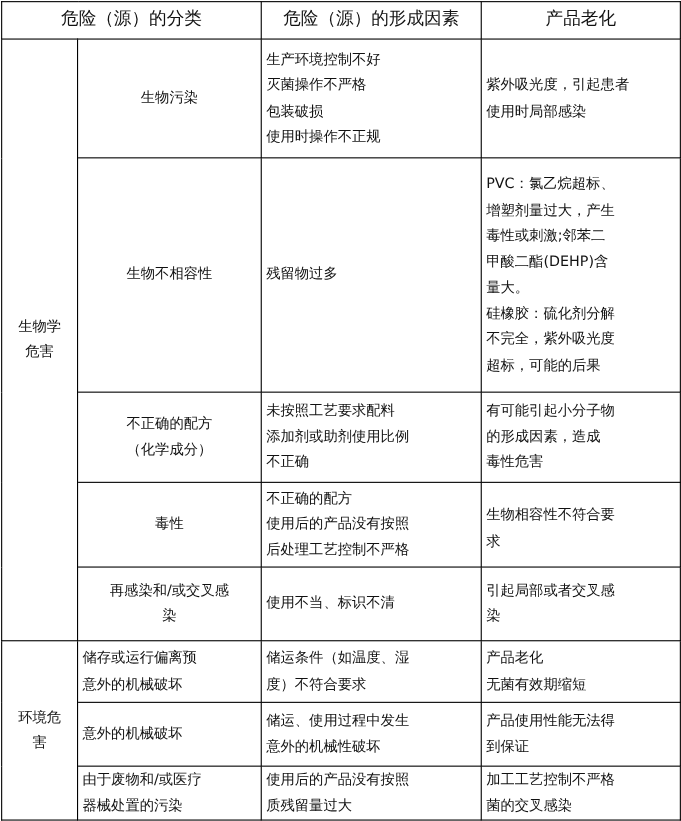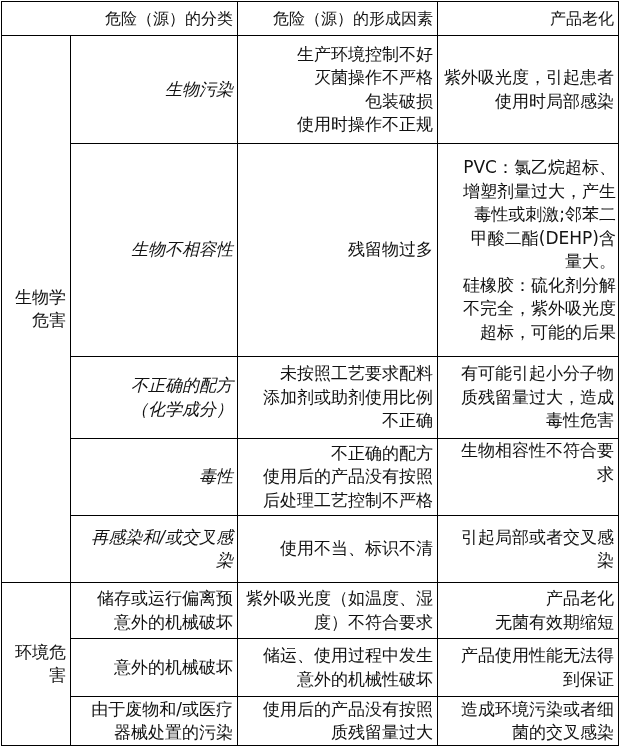--- a/index.html
+++ b/index.html
@@ -6,7 +6,7 @@
   body { width:619px; height:746px; overflow:hidden; font-family:"DejaVu Sans", sans-serif; color:#111; }
   table.hazard { position:absolute; left:1px; top:1px; border-collapse:collapse; table-layout:fixed; width:617px; }
   table.hazard td, table.hazard th { border:1px solid #000; padding:0 4px; font-size:17px; line-height:23.5px; vertical-align:middle; font-weight:normal; word-break:break-all;text-align:right; }
-  table.hazard th { font-size:16px; text-align:right; height:33px; }
+  table.hazard th { font-size:16px; text-align:center; height:33px;font-family:Liberation Mono, monospace; }
   .c { text-align:center;font-style:italic; }
   .l { text-align:left; }
   .lines span { display:block; }

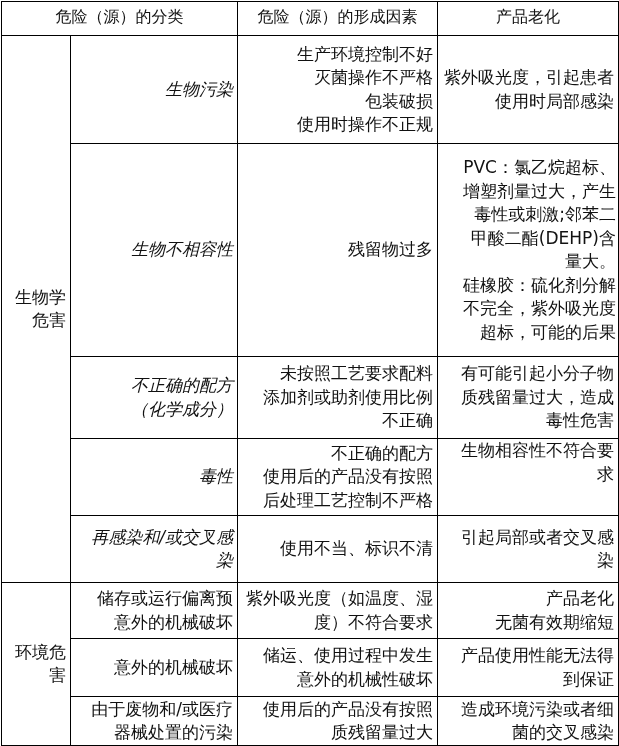--- a/index.html
+++ b/index.html
@@ -5,7 +5,7 @@
   html, body { margin:0; padding:0; background:#ffffff; }
   body { width:619px; height:746px; overflow:hidden; font-family:"DejaVu Sans", sans-serif; color:#111; }
   table.hazard { position:absolute; left:1px; top:1px; border-collapse:collapse; table-layout:fixed; width:617px; }
-  table.hazard td, table.hazard th { border:1px solid #000; padding:0 4px; font-size:17px; line-height:23.5px; vertical-align:middle; font-weight:normal; word-break:break-all;text-align:right; }
+  table.hazard td, table.hazard th { border:1px solid #000; padding:0 4px; font-size:13px; line-height:23.5px; vertical-align:middle; font-weight:normal; word-break:break-all; }
   table.hazard th { font-size:16px; text-align:center; height:33px;font-family:Liberation Mono, monospace; }
   .c { text-align:center;font-style:italic; }
   .l { text-align:left; }

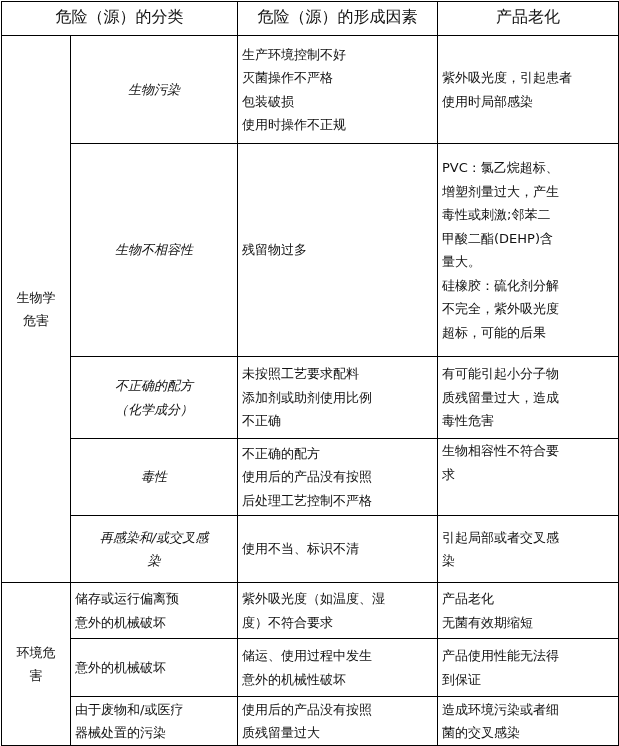--- a/index.html
+++ b/index.html
@@ -7,7 +7,7 @@
   table.hazard { position:absolute; left:1px; top:1px; border-collapse:collapse; table-layout:fixed; width:617px; }
   table.hazard td, table.hazard th { border:1px solid #000; padding:0 4px; font-size:13px; line-height:23.5px; vertical-align:middle; font-weight:normal; word-break:break-all; }
   table.hazard th { font-size:16px; text-align:center; height:33px;font-family:Liberation Mono, monospace; }
-  .c { text-align:center;font-style:italic; }
+  .c { text-align:center; }
   .l { text-align:left; }
   .lines span { display:block; }
   td.main-cat { text-align:center; padding:0 3px; }

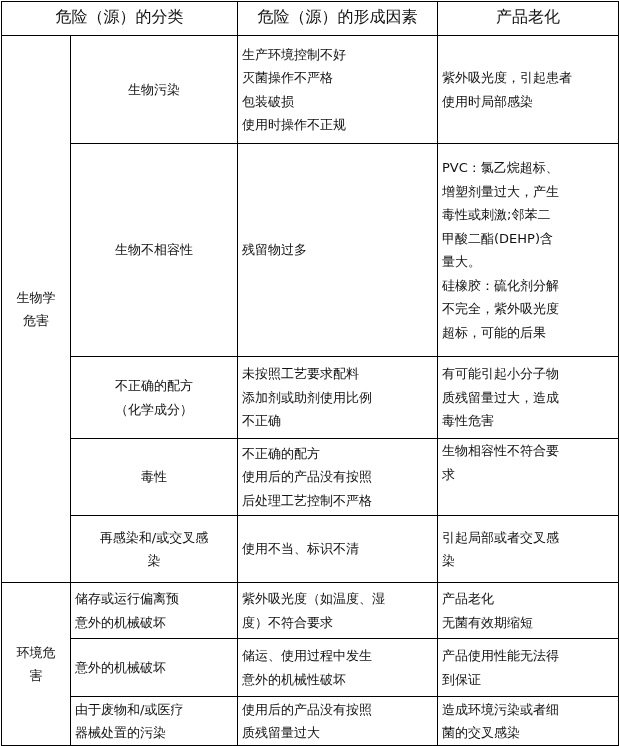--- a/index.html
+++ b/index.html
@@ -80,7 +80,7 @@
       </td>
       <td class="l lines">
         <span>有可能引起小分子物</span>
-        <span>质残留量过大，造成</span>
+        <span>的形成因素，造成</span>
         <span>毒性危害</span>
       </td>
     </tr>

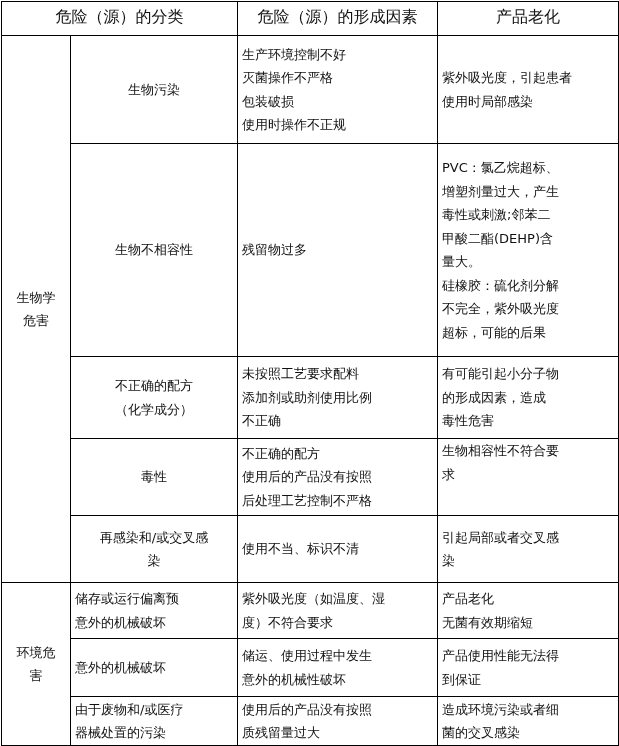--- a/index.html
+++ b/index.html
@@ -93,7 +93,7 @@
         <span>使用后的产品没有按照</span>
         <span>后处理工艺控制不严格</span>
       </td>
-      <td class="l lines" style="vertical-align:top;padding-top:0">
+      <td class="l lines" style="vertical-align:top;padding-top:18px">
         <span>生物相容性不符合要</span>
         <span>求</span>
       </td>

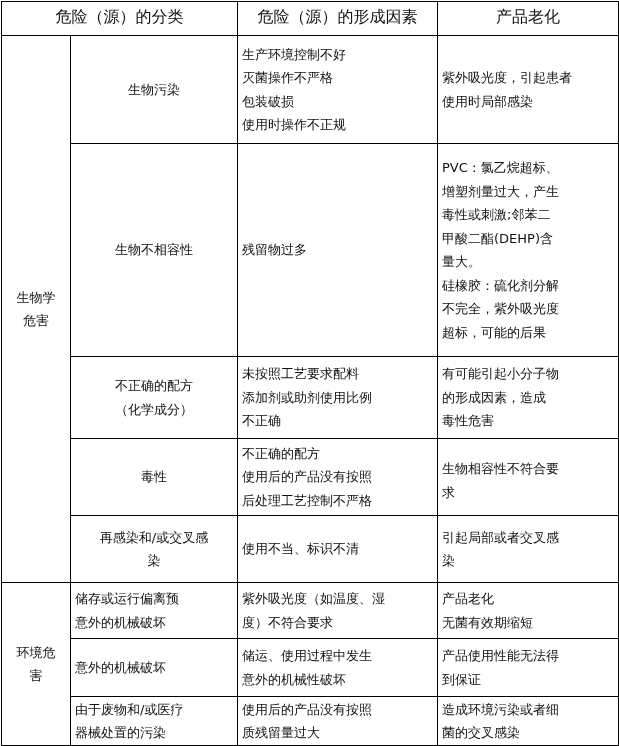--- a/index.html
+++ b/index.html
@@ -122,7 +122,7 @@
         <span>意外的机械破坏</span>
       </td>
       <td class="l lines">
-        <span>紫外吸光度（如温度、湿</span>
+        <span>储运条件（如温度、湿</span>
         <span>度）不符合要求</span>
       </td>
       <td class="l lines">

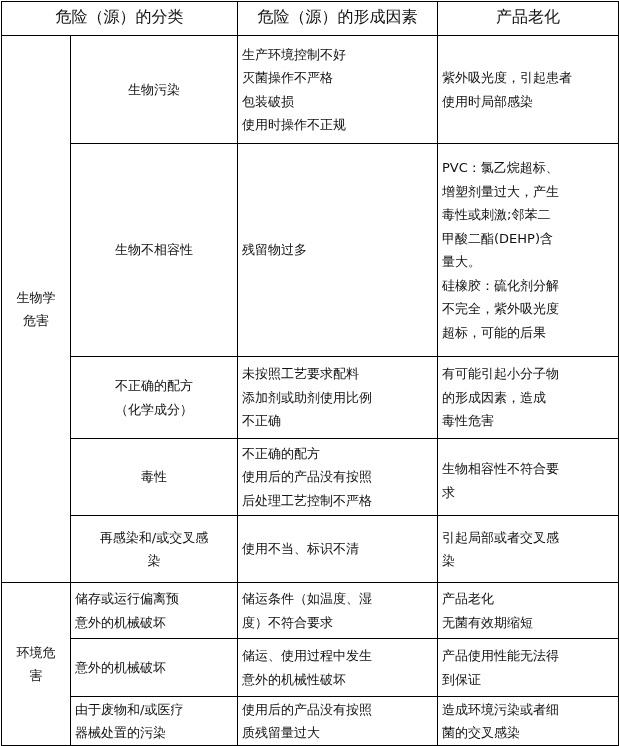--- a/index.html
+++ b/index.html
@@ -153,7 +153,7 @@
         <span>质残留量过大</span>
       </td>
       <td class="l lines">
-        <span>造成环境污染或者细</span>
+        <span>加工工艺控制不严格</span>
         <span>菌的交叉感染</span>
       </td>
     </tr>

